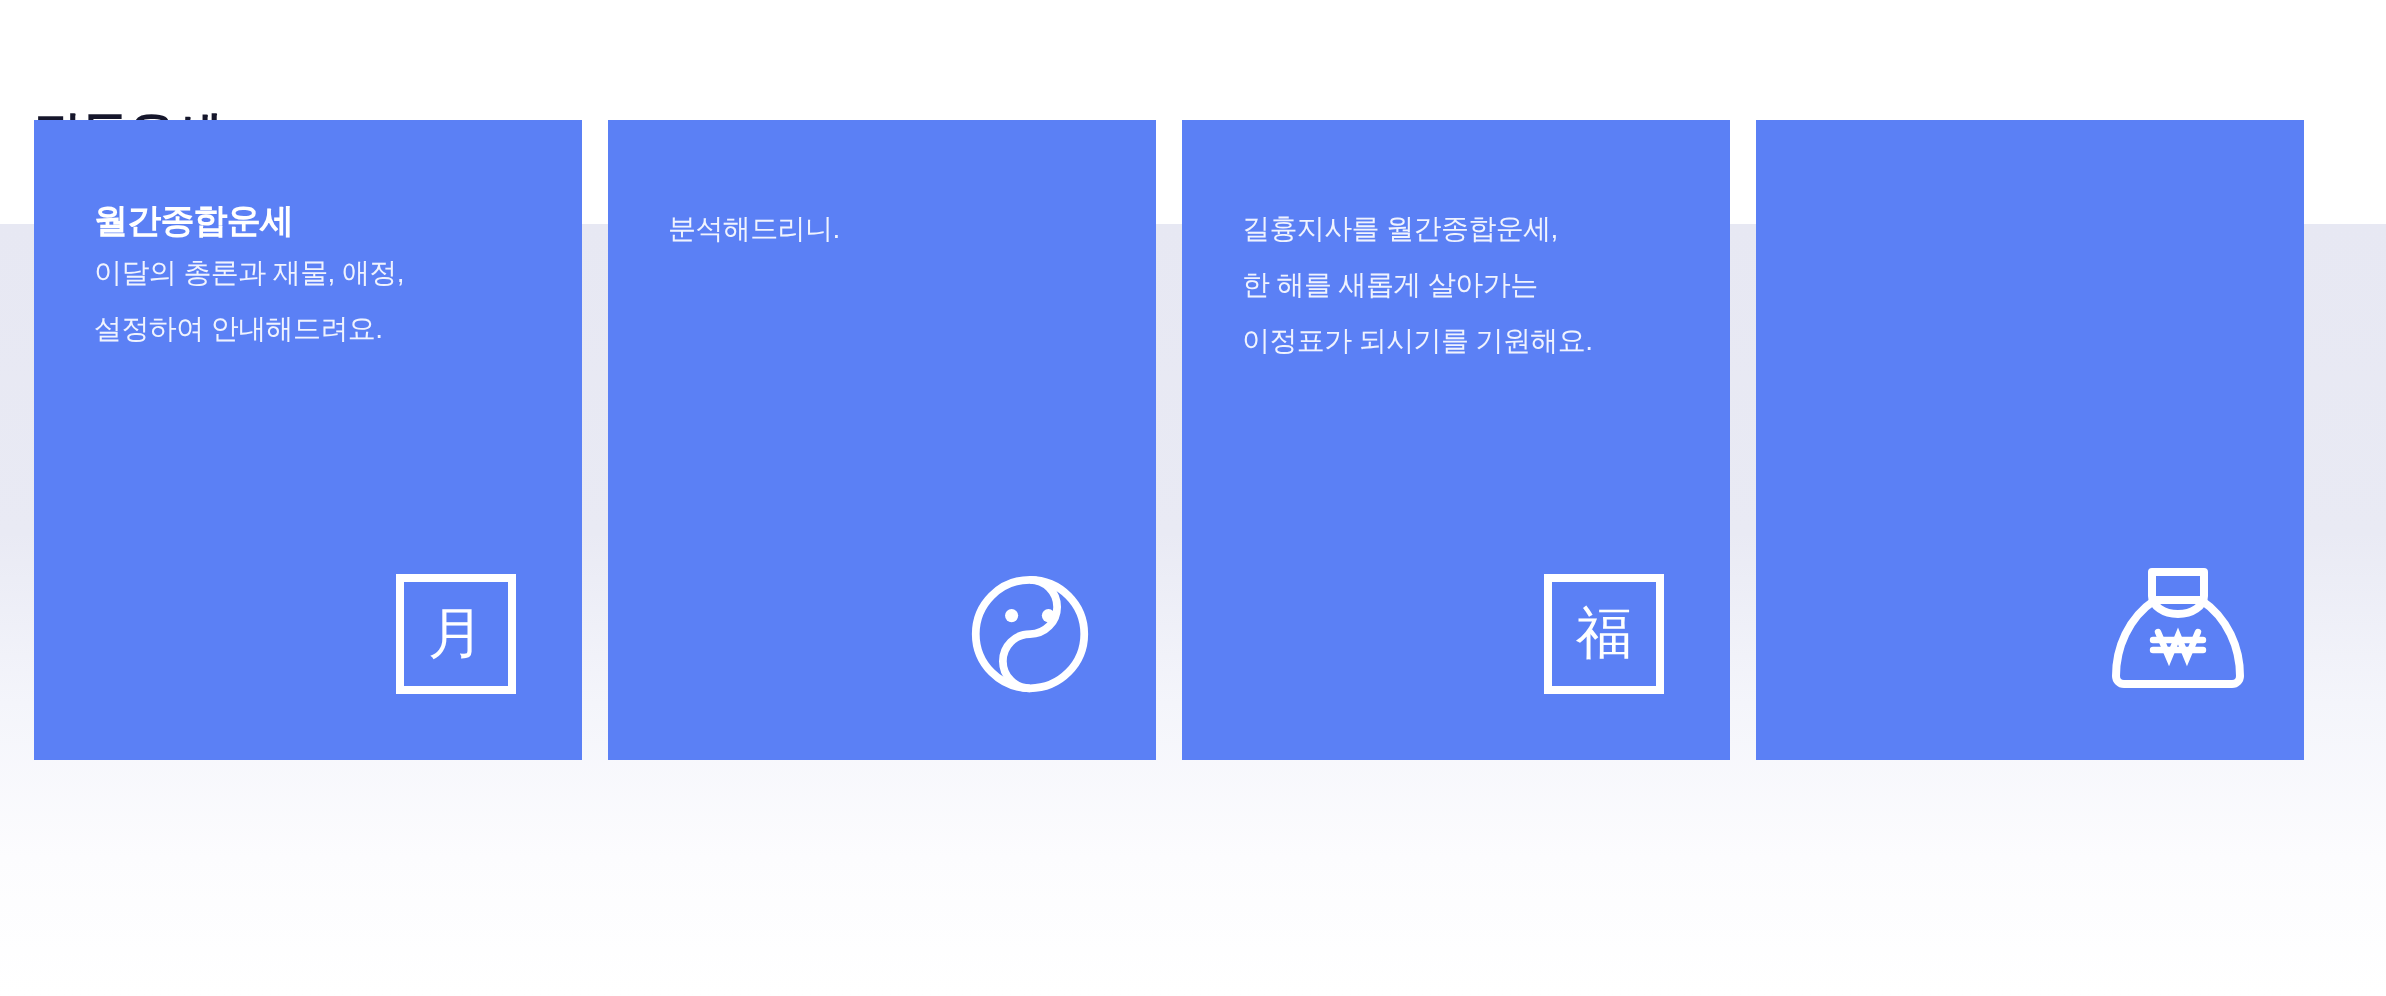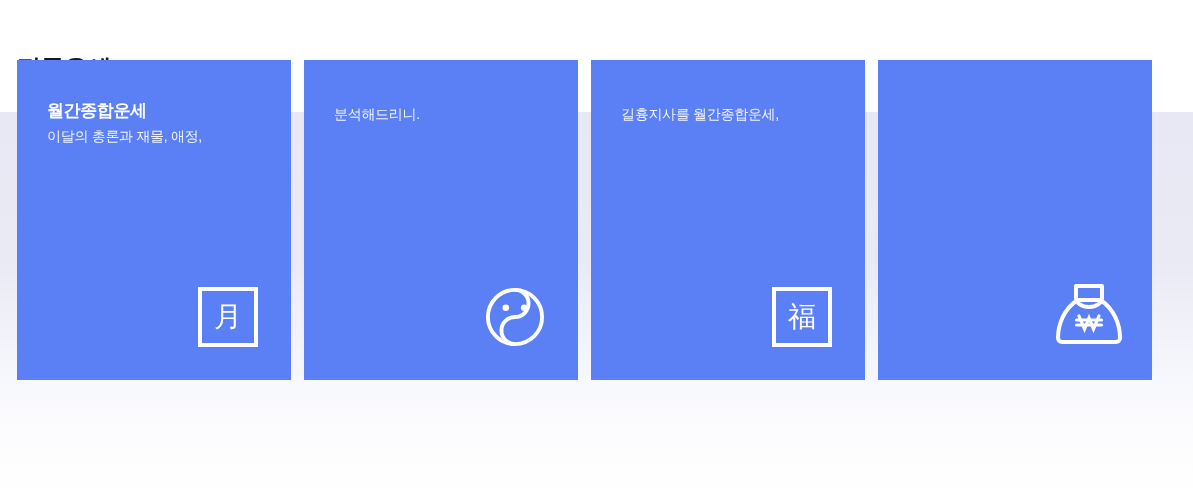--- a/index.html
+++ b/index.html
@@ -154,6 +154,7 @@
     <div class="card">
       <div class="card-desc">
         <span class="line">길흉지사를 월간종합운세,</span>
+        <span class="line">한 해를 새롭게 살아가는</span>
       </div>
       <div class="card-icon">
         <div class="glyph-box">

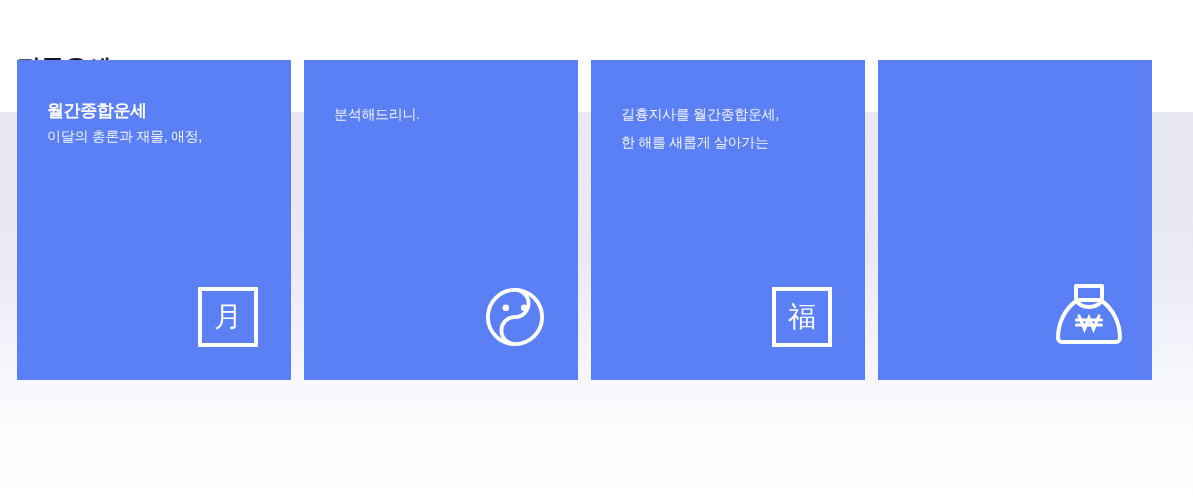--- a/index.html
+++ b/index.html
@@ -129,6 +129,7 @@
       <div class="card-title">월간종합운세</div>
       <div class="card-desc">
         <span class="line">이달의 총론과 재물, 애정,</span>
+        <span class="line">설정하여 안내해드려요.</span>
       </div>
       <div class="card-icon">
         <div class="glyph-box">

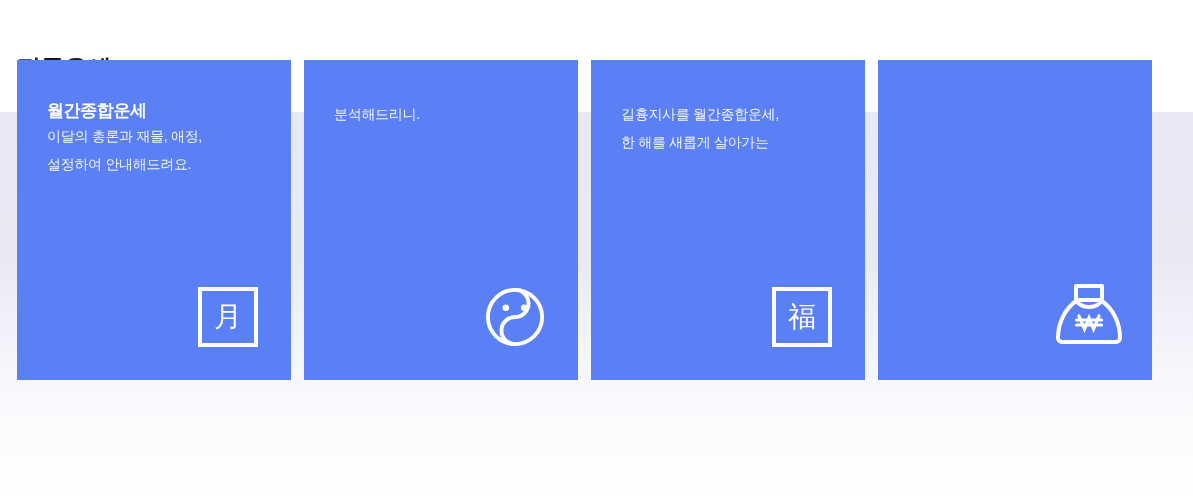--- a/index.html
+++ b/index.html
@@ -156,6 +156,7 @@
       <div class="card-desc">
         <span class="line">길흉지사를 월간종합운세,</span>
         <span class="line">한 해를 새롭게 살아가는</span>
+        <span class="line">이정표가 되시기를 기원해요.</span>
       </div>
       <div class="card-icon">
         <div class="glyph-box">

